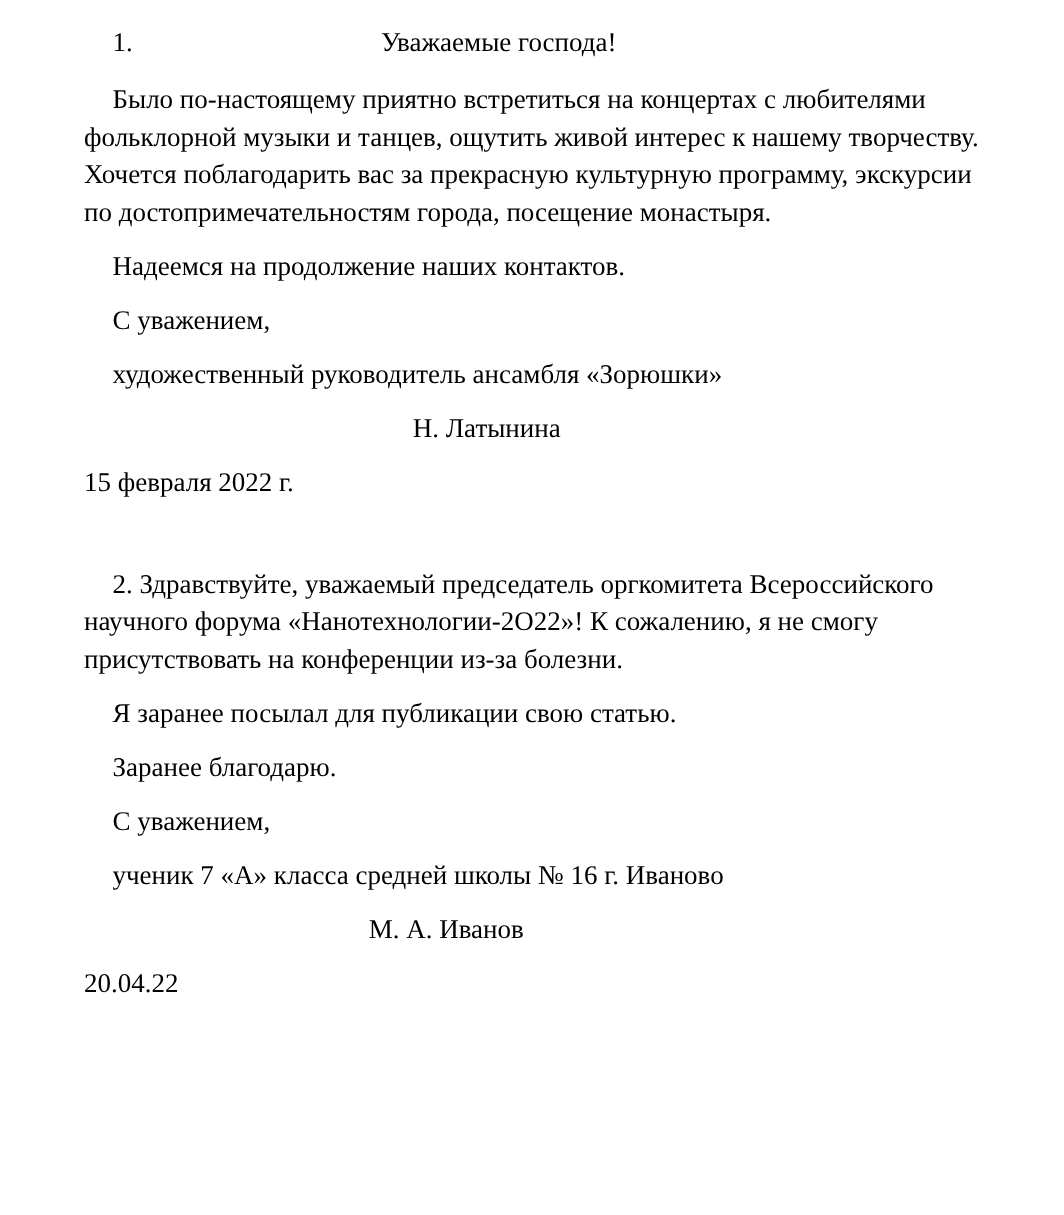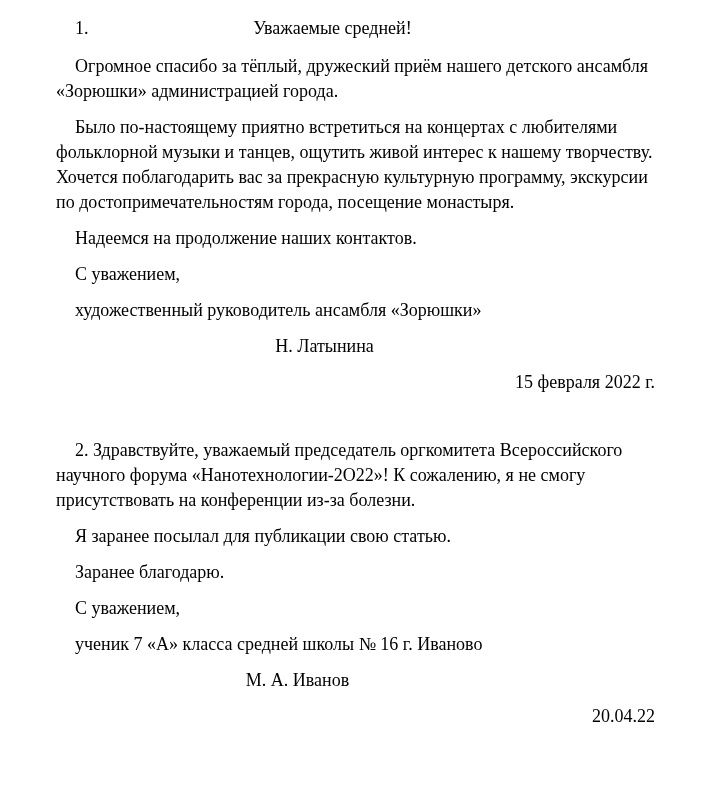--- a/index.html
+++ b/index.html
@@ -63,7 +63,7 @@
 
   <div class="heading-row">
     <span class="heading-num">1.</span>
-    <span class="heading-text">Уважаемые средней!</span>
+    <span class="heading-text">Уважаемые господа!</span>
   </div>
 
   <p class="para">Огромное спасибо за тёплый, дружеский приём нашего детского ансамбля

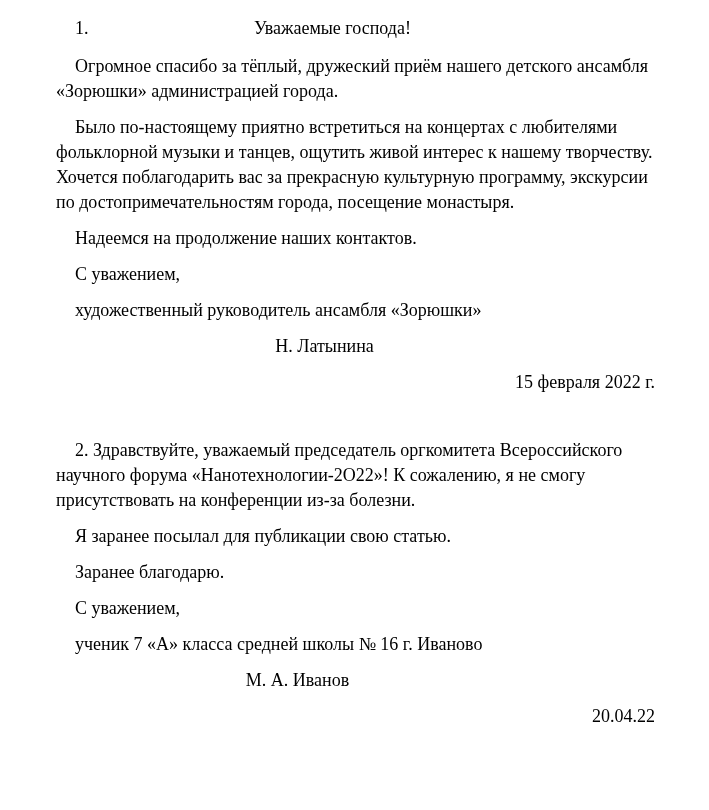--- a/index.html
+++ b/index.html
@@ -66,8 +66,6 @@
     <span class="heading-text">Уважаемые господа!</span>
   </div>
 
-  <p class="para">Огромное спасибо за тёплый, дружеский приём нашего детского ансамбля
-«Зорюшки» администрацией города.</p>
   <p class="para">Было по-настоящему приятно встретиться на концертах с любителями
 фольклорной музыки и танцев, ощутить живой интерес к нашему творчеству.
 Хочется поблагодарить вас за прекрасную культурную программу, экскурсии

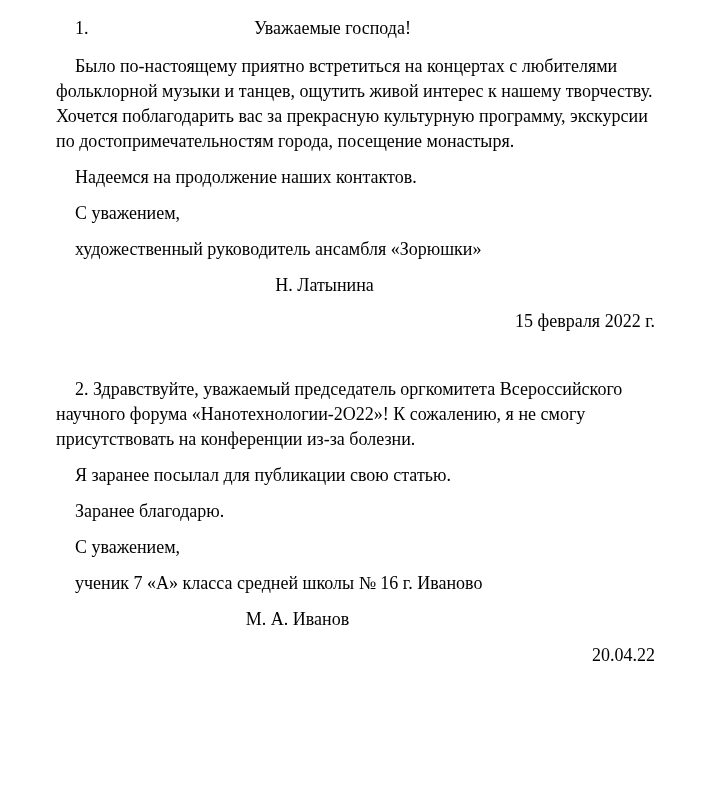--- a/index.html
+++ b/index.html
@@ -50,7 +50,6 @@
     margin: 0 0 11px 0;
     text-indent: 0;
     white-space: pre;
-    text-align: right;
   }
   .letters-gap {
     height: 32px;

